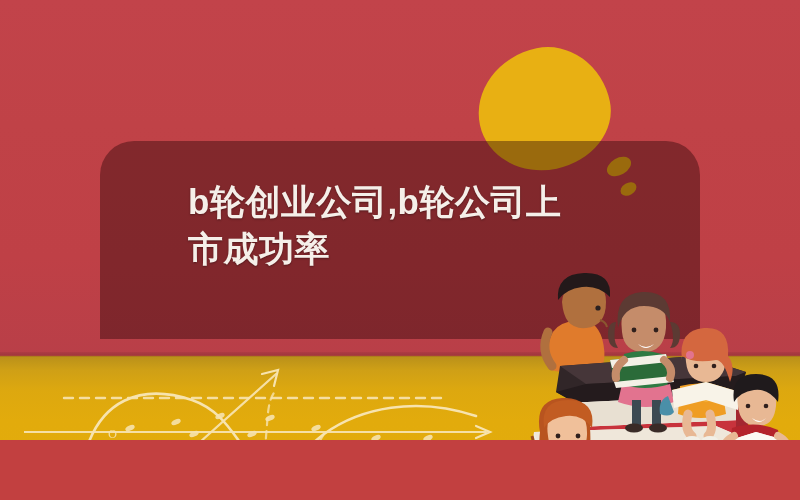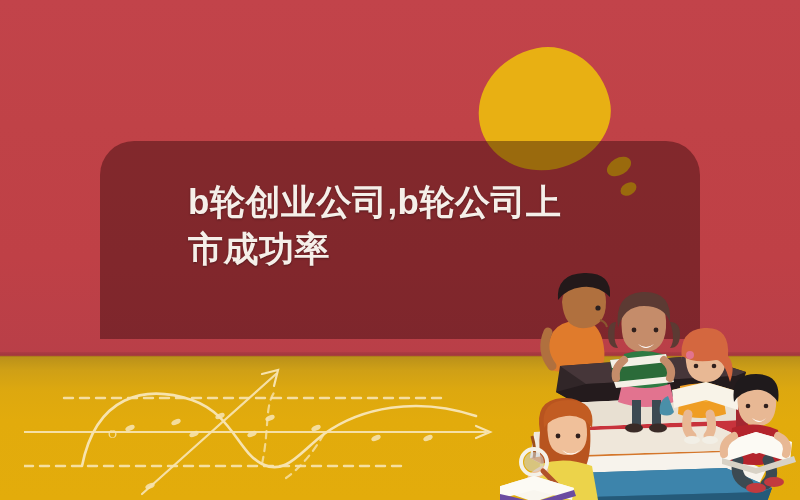--- a/index.html
+++ b/index.html
@@ -10,7 +10,7 @@
   }
   .banner {
     position:relative;
-    width:800px; height:500px;
+    width:800px; height:440px;
     overflow:hidden;
   }
   

